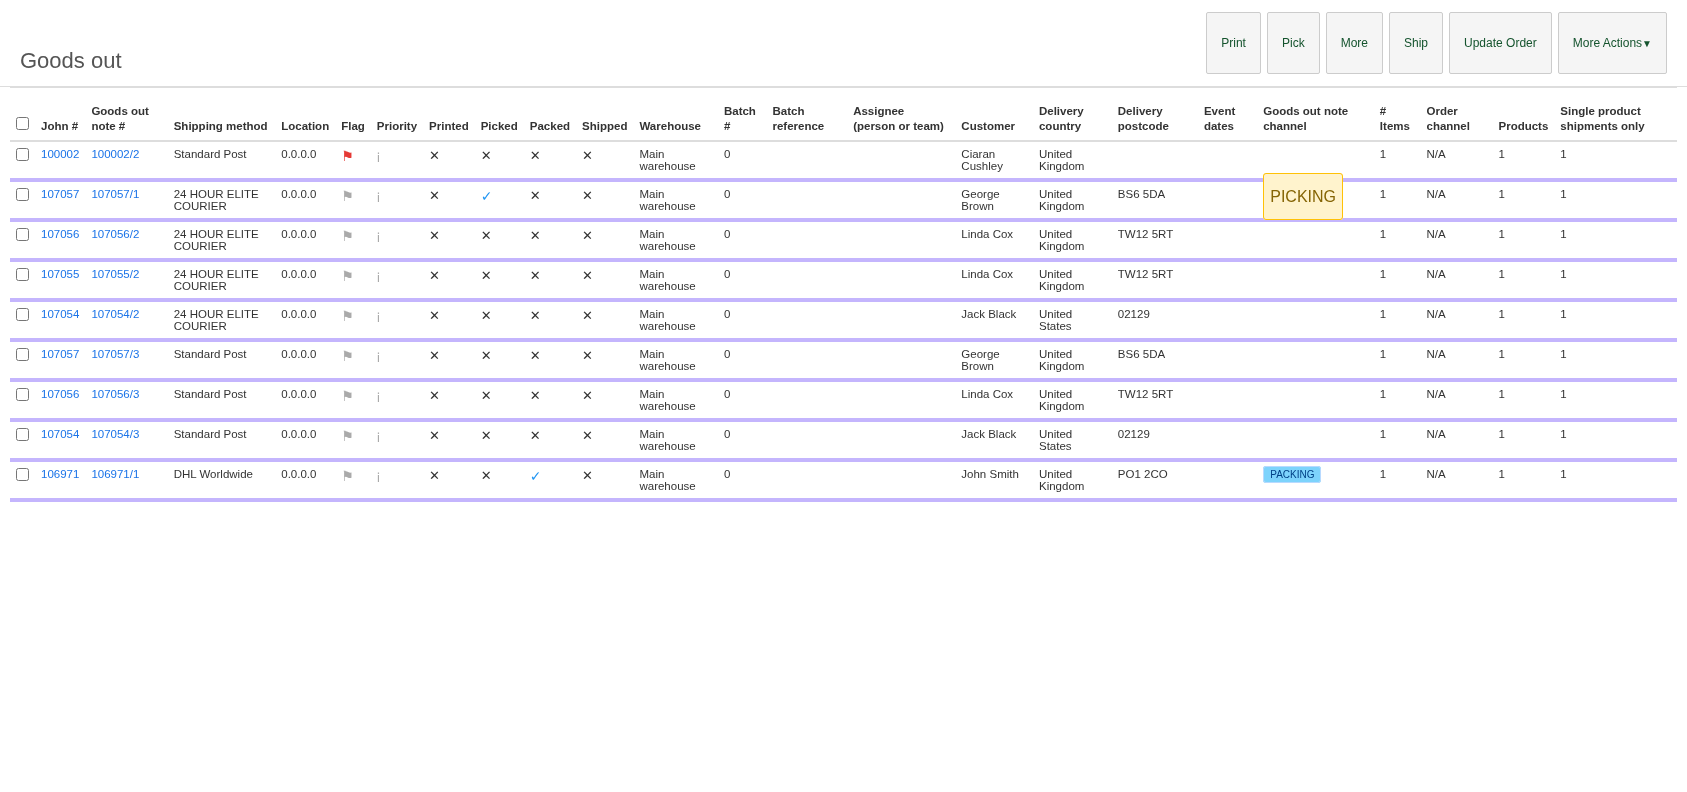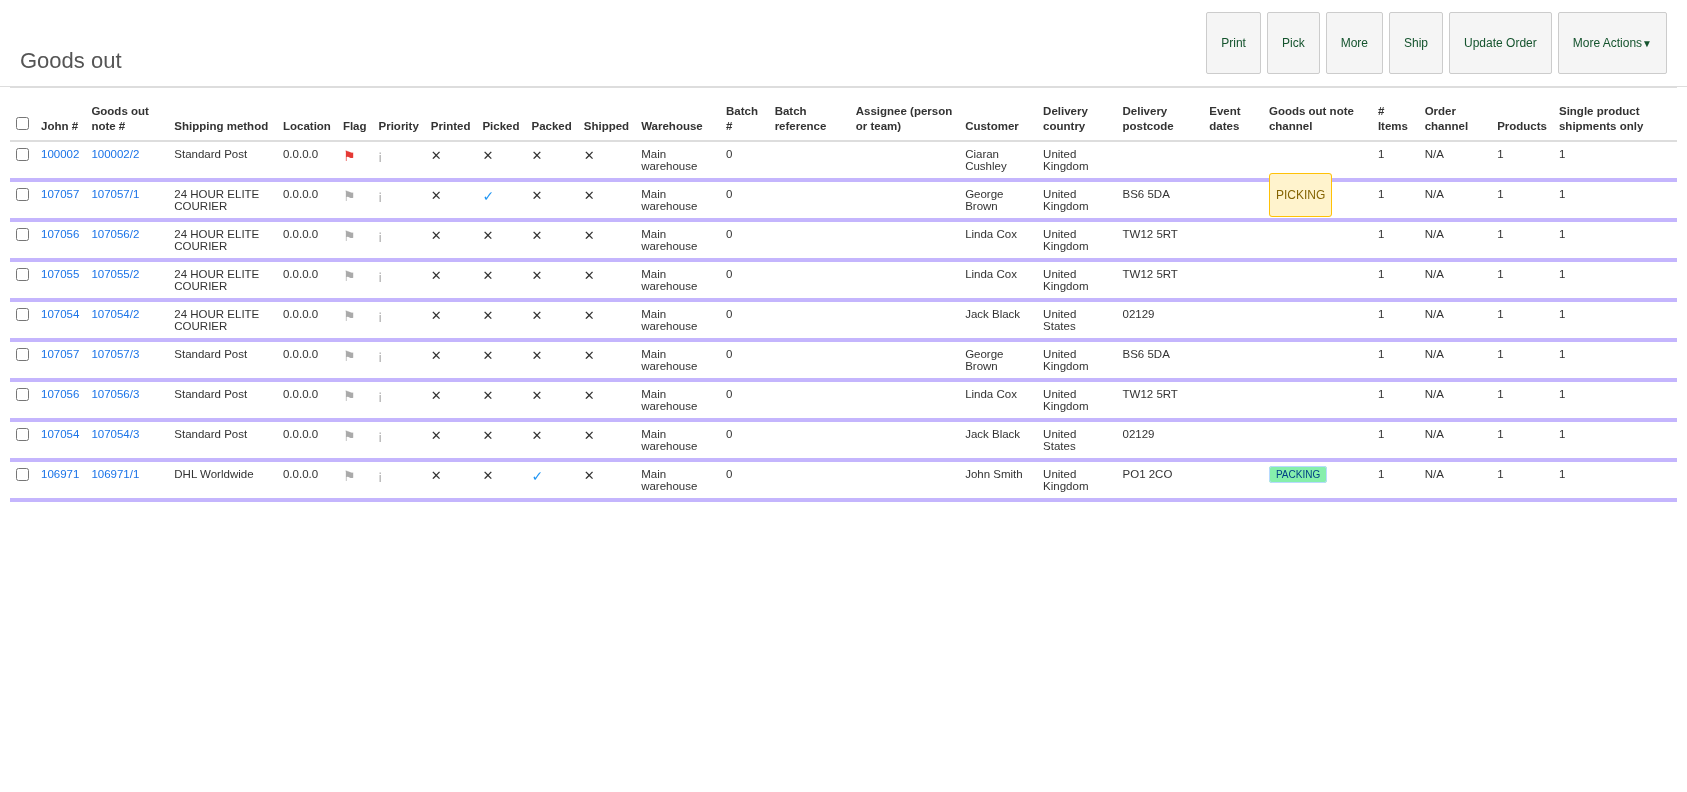--- a/index.html
+++ b/index.html
@@ -83,7 +83,7 @@
       border: 1px solid #ffc107;
       padding: 14px 6px;
       border-radius: 3px;
-      font-size: 12px;
+      font-size: 16px;
       white-space: nowrap;
     }
     .badge-packing {

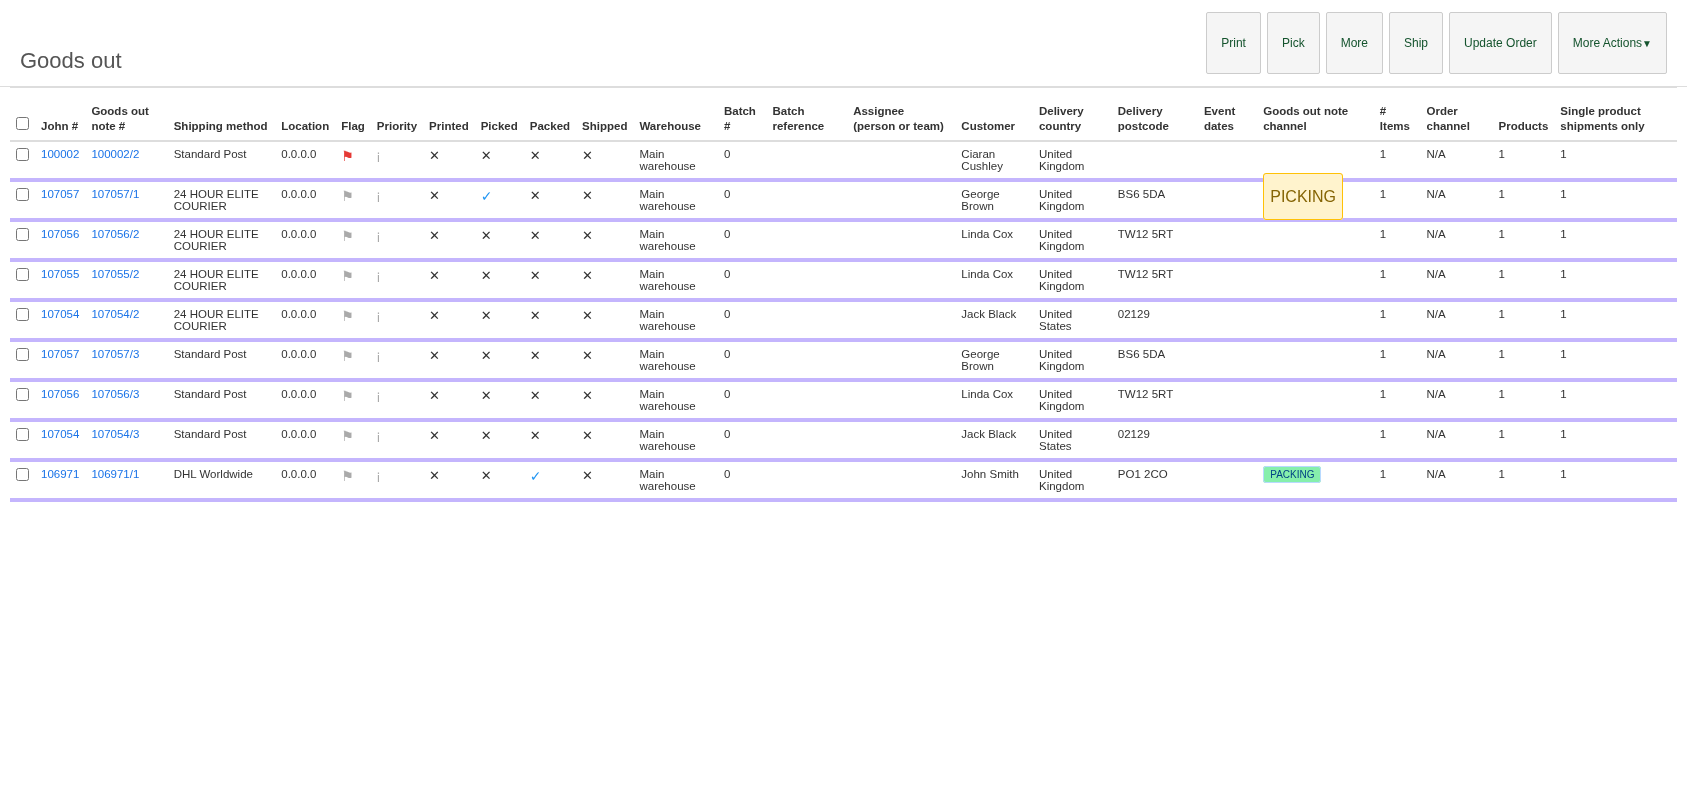--- a/index.html
+++ b/index.html
@@ -87,7 +87,7 @@
       white-space: nowrap;
     }
     .badge-packing {
-      background: #86efac;
+      background: #7dd3fc;
       color: #004085;
       border: 1px solid #b8daff;
       padding: 2px 6px;

